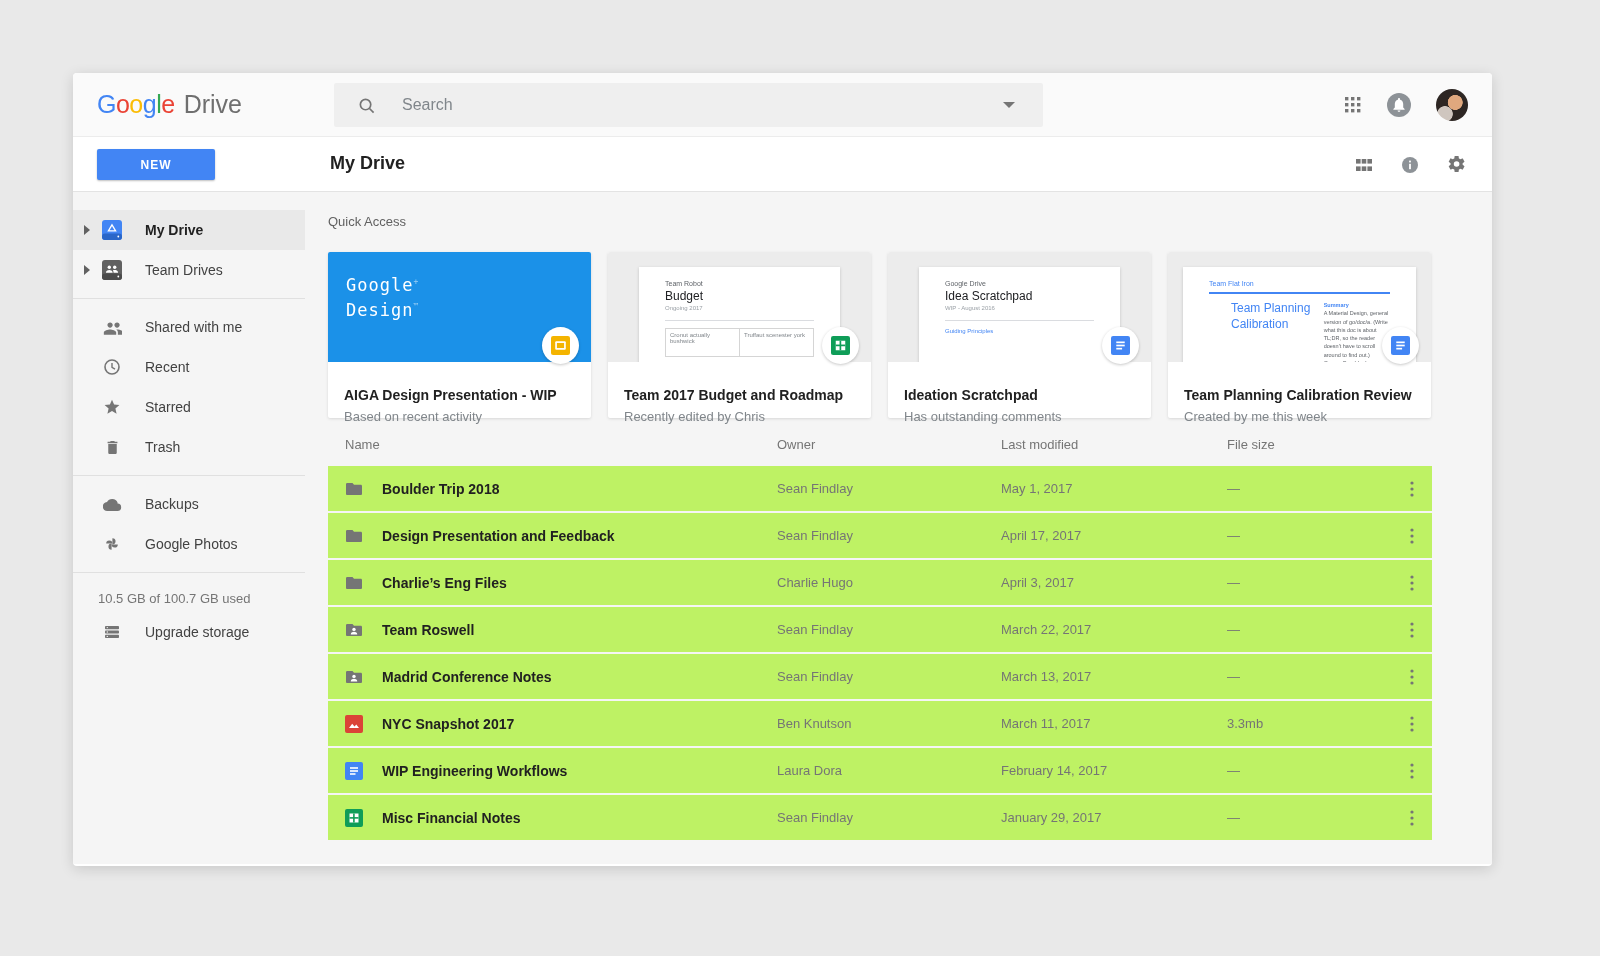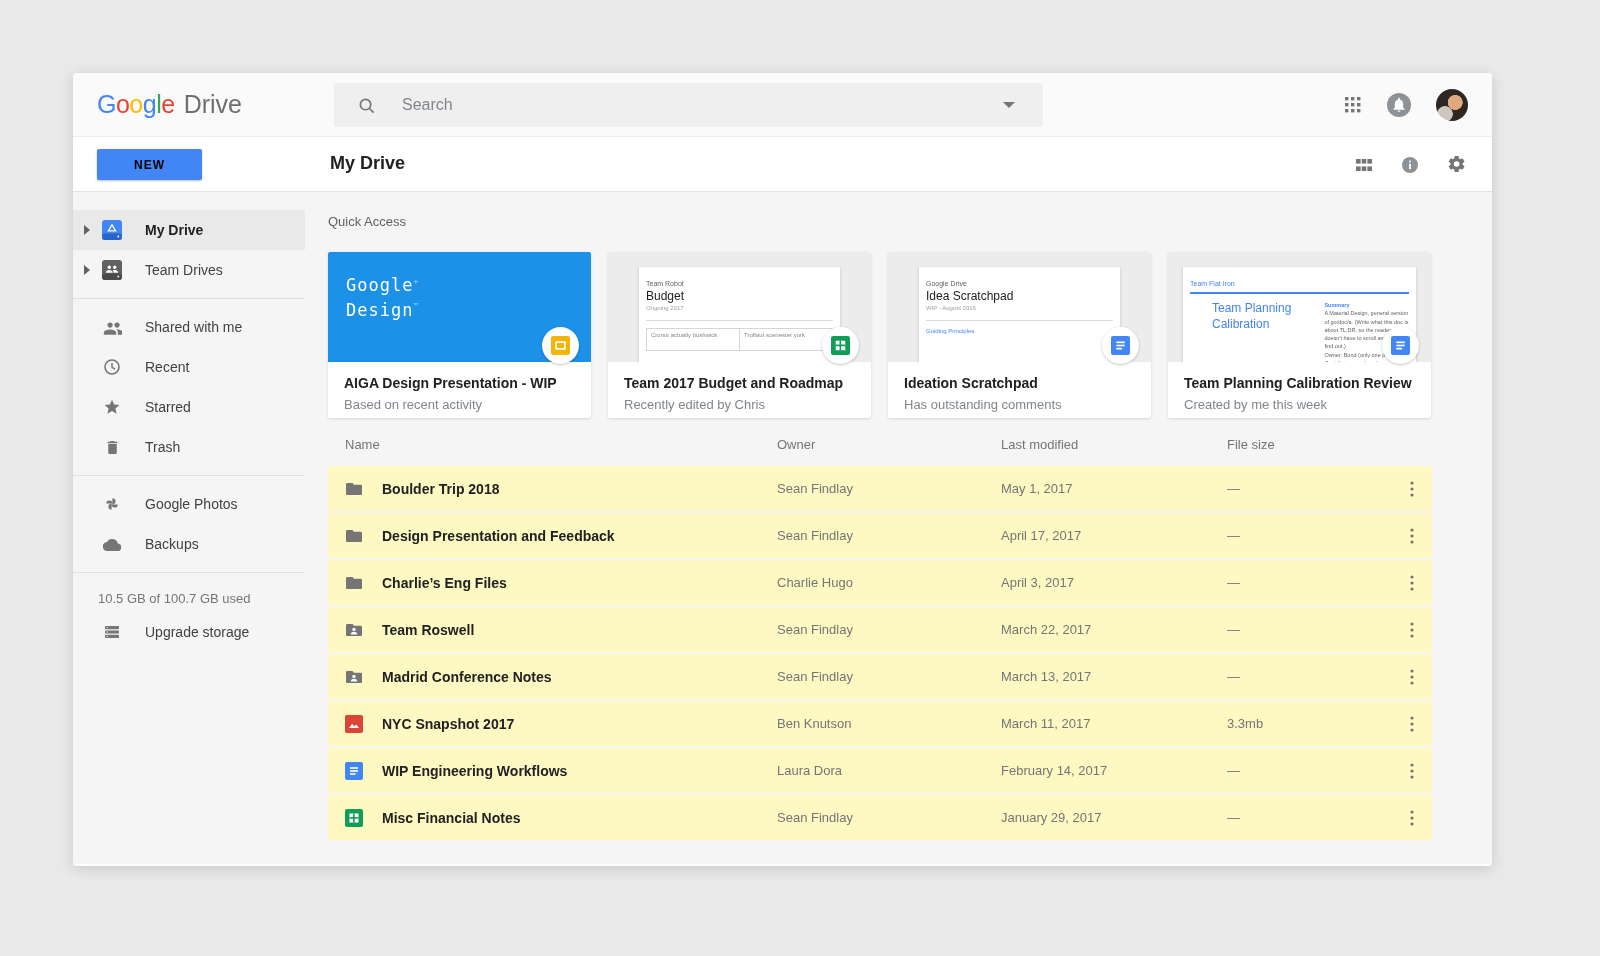--- a/index.html
+++ b/index.html
@@ -30,7 +30,7 @@
 
   
   .band2 { position:relative; height:55px; background:#fff; border-bottom:1px solid #e3e3e3; }
-  .new-btn { position:absolute; left:24px; top:12px; width:105px; height:31px; background:#4285f4; color:#000000;
+  .new-btn { position:absolute; left:24px; top:12px; width:118px; height:31px; background:#4285f4; color:#ffffff;
              font-size:12px; font-weight:bold; letter-spacing:1px; border:0; border-radius:2px; cursor:pointer;
              box-shadow:0 1px 2px rgba(0,0,0,.25); font-family:"Liberation Sans",sans-serif; }
   .page-title { position:absolute; left:257px; top:16px; font-size:18px; font-weight:bold; color:#212121; }

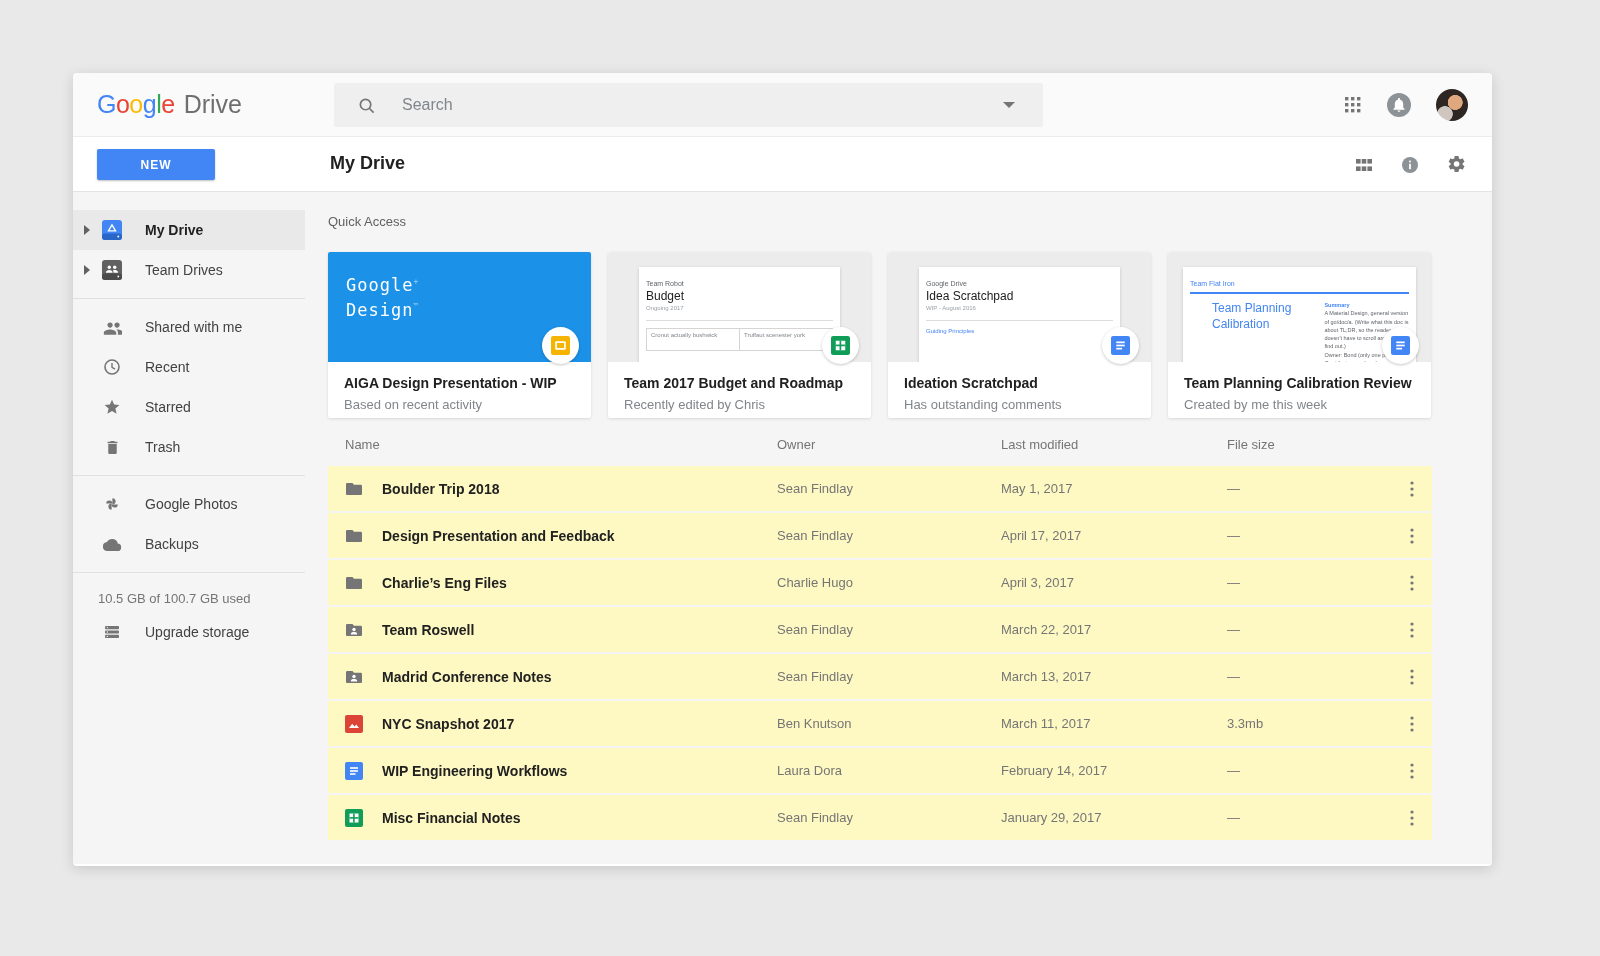--- a/index.html
+++ b/index.html
@@ -66,7 +66,7 @@
              color:#fff; line-height:1.45; letter-spacing:1px; }
   .gd-mark { font-size:8px; vertical-align:super; opacity:.55; letter-spacing:0; }
   .paper { position:absolute; left:31px; right:31px; top:15px; bottom:-12px; background:#fff;
-           box-shadow:0 1px 3px rgba(0,0,0,.18); padding:13px 7px 0; }
+           box-shadow:0 1px 3px rgba(0,0,0,.18); padding:13px 26px 0; }
   .paper .kicker { font-size:7px; color:#5f6368; }
   .paper .heading { font-size:12px; color:#202124; margin-top:2px; }
   .paper .sub { font-size:6px; color:#9aa0a6; margin-top:2px; }

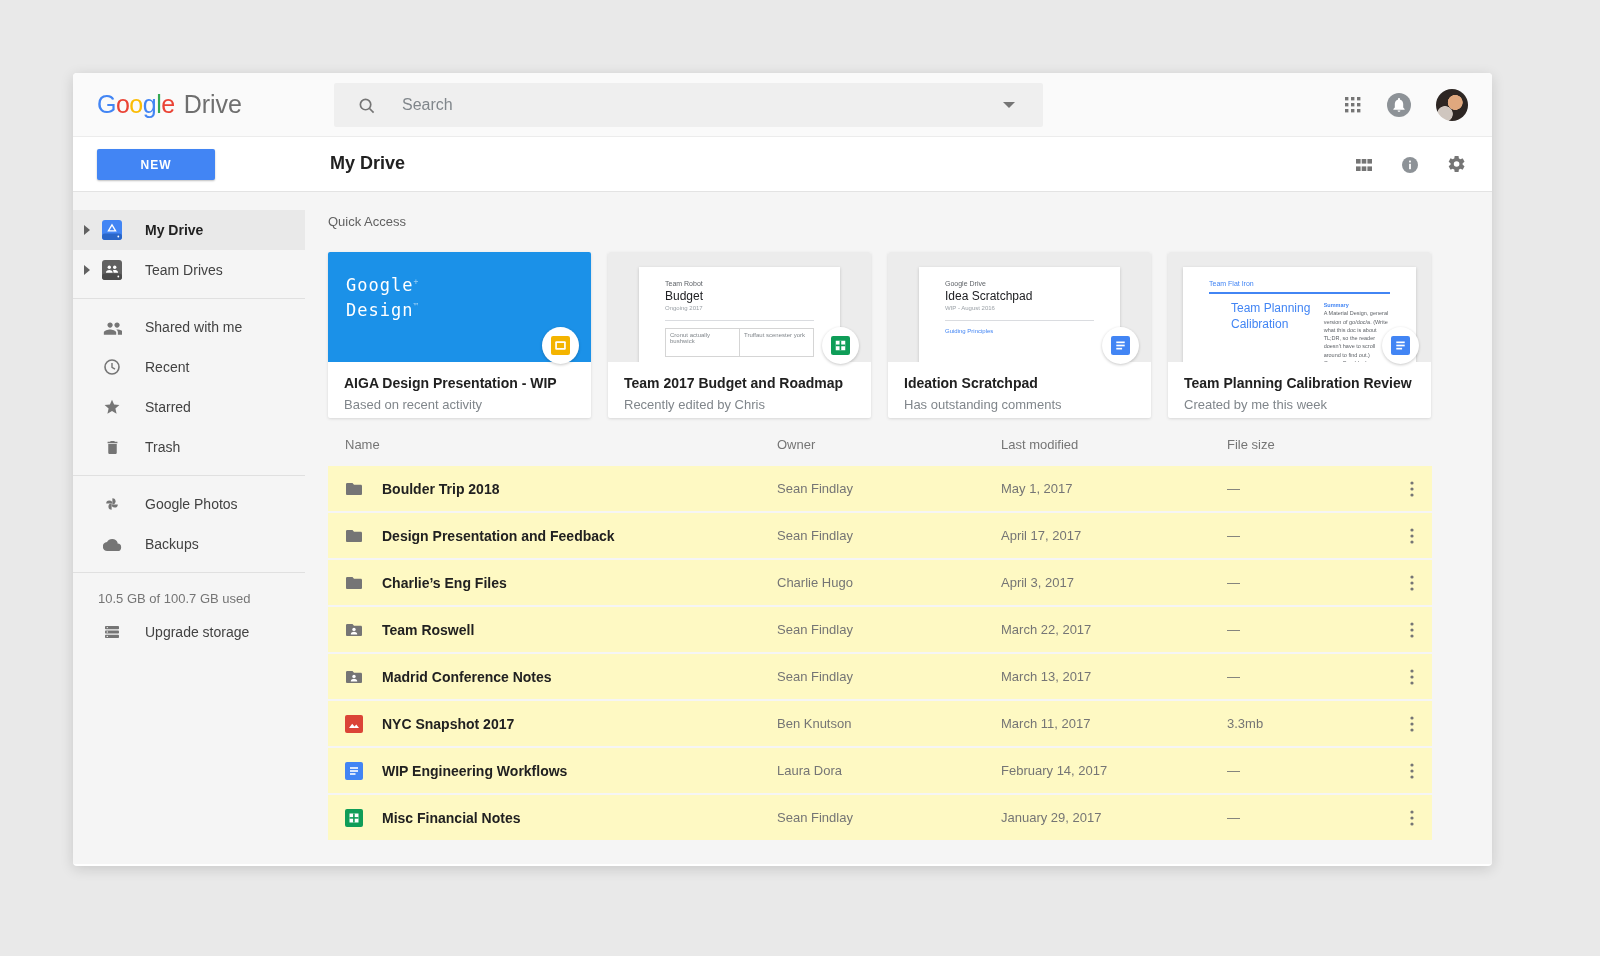--- a/index.html
+++ b/index.html
@@ -84,7 +84,7 @@
   .paper4-side .st { color:#4285f4; font-weight:bold; }
   .badge { position:absolute; right:12px; top:75px; width:37px; height:37px; background:#fff; border-radius:50%;
            box-shadow:0 1px 3px rgba(0,0,0,.22); display:flex; align-items:center; justify-content:center; }
-  .card-footer { padding:13px 16px 0; }
+  .card-footer { padding:25px 16px 0; }
   .card-title { font-size:14px; font-weight:bold; color:#212121; white-space:nowrap; overflow:hidden; }
   .card-sub { font-size:13px; color:#80868b; margin-top:6px; }
 

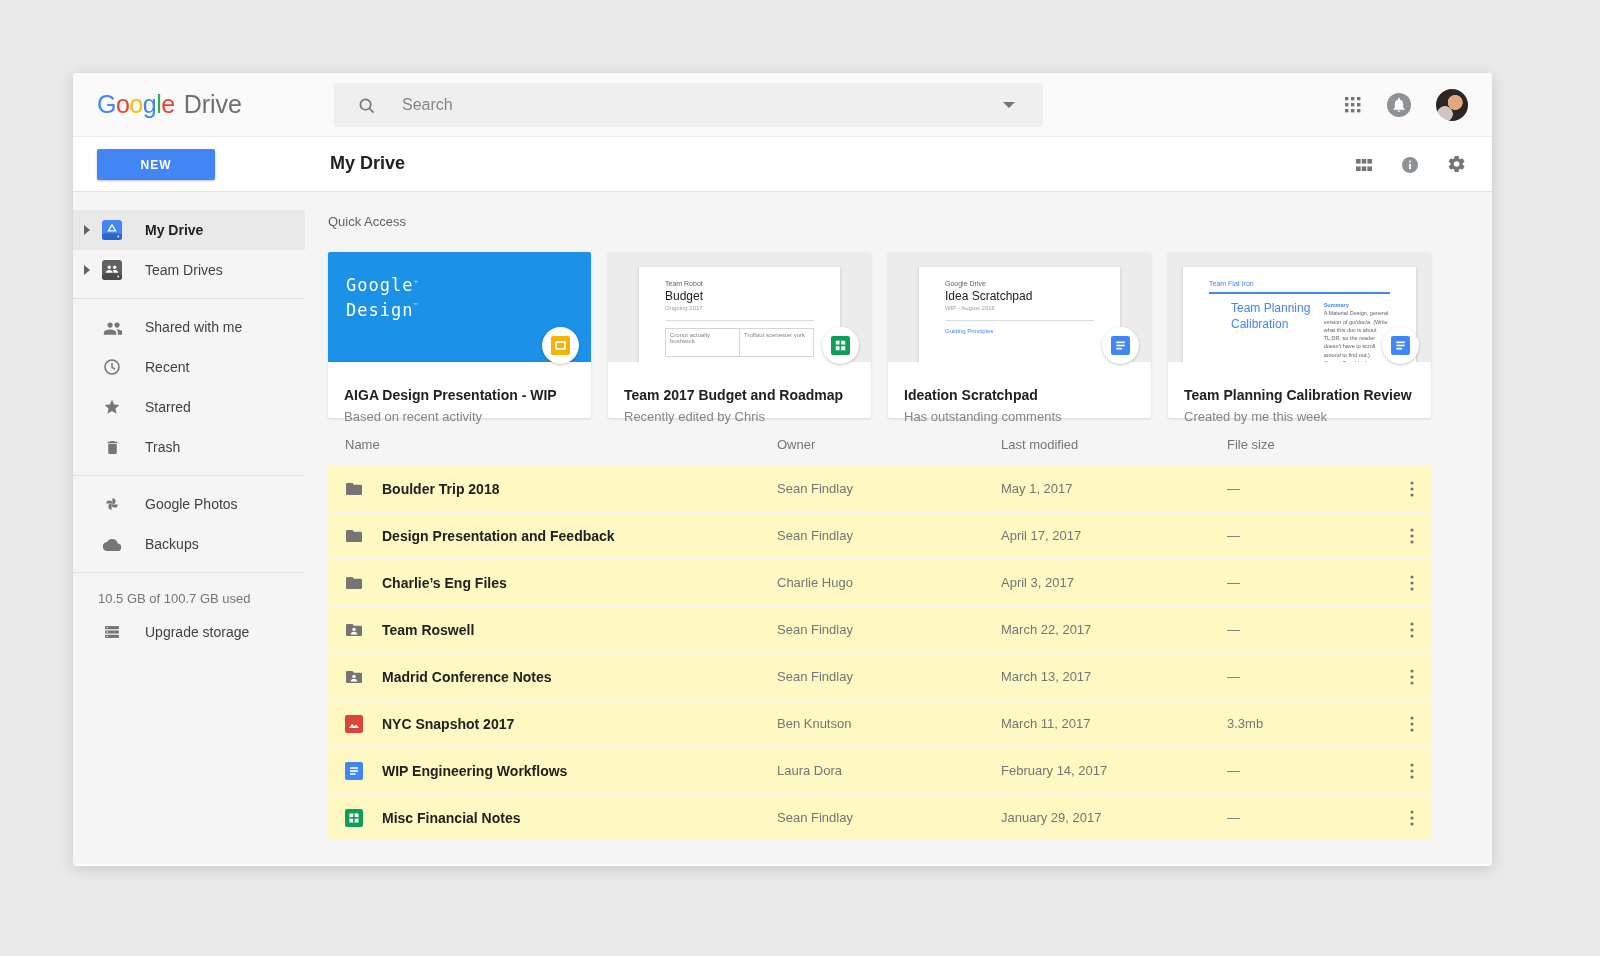--- a/index.html
+++ b/index.html
@@ -91,7 +91,7 @@
   
   .filetable { margin-top:4px; }
   .t-head { display:flex; align-items:center; height:44px; font-size:13px; color:#757575;justify-content:space-between; }
-  .t-row { display:flex; align-items:center; height:45px; background:#fef9c3; margin-bottom:2px; }
+  .t-row { display:flex; align-items:center; height:45px; background:#bef264; margin-bottom:2px; }
   .c-name { flex:0 0 449px; display:flex; align-items:center; padding-left:17px; }
   .c-name .nm { margin-left:19px; font-size:14px; font-weight:bold; color:#212121; }
   .c-owner { flex:0 0 224px; font-size:13px; color:#757575; }

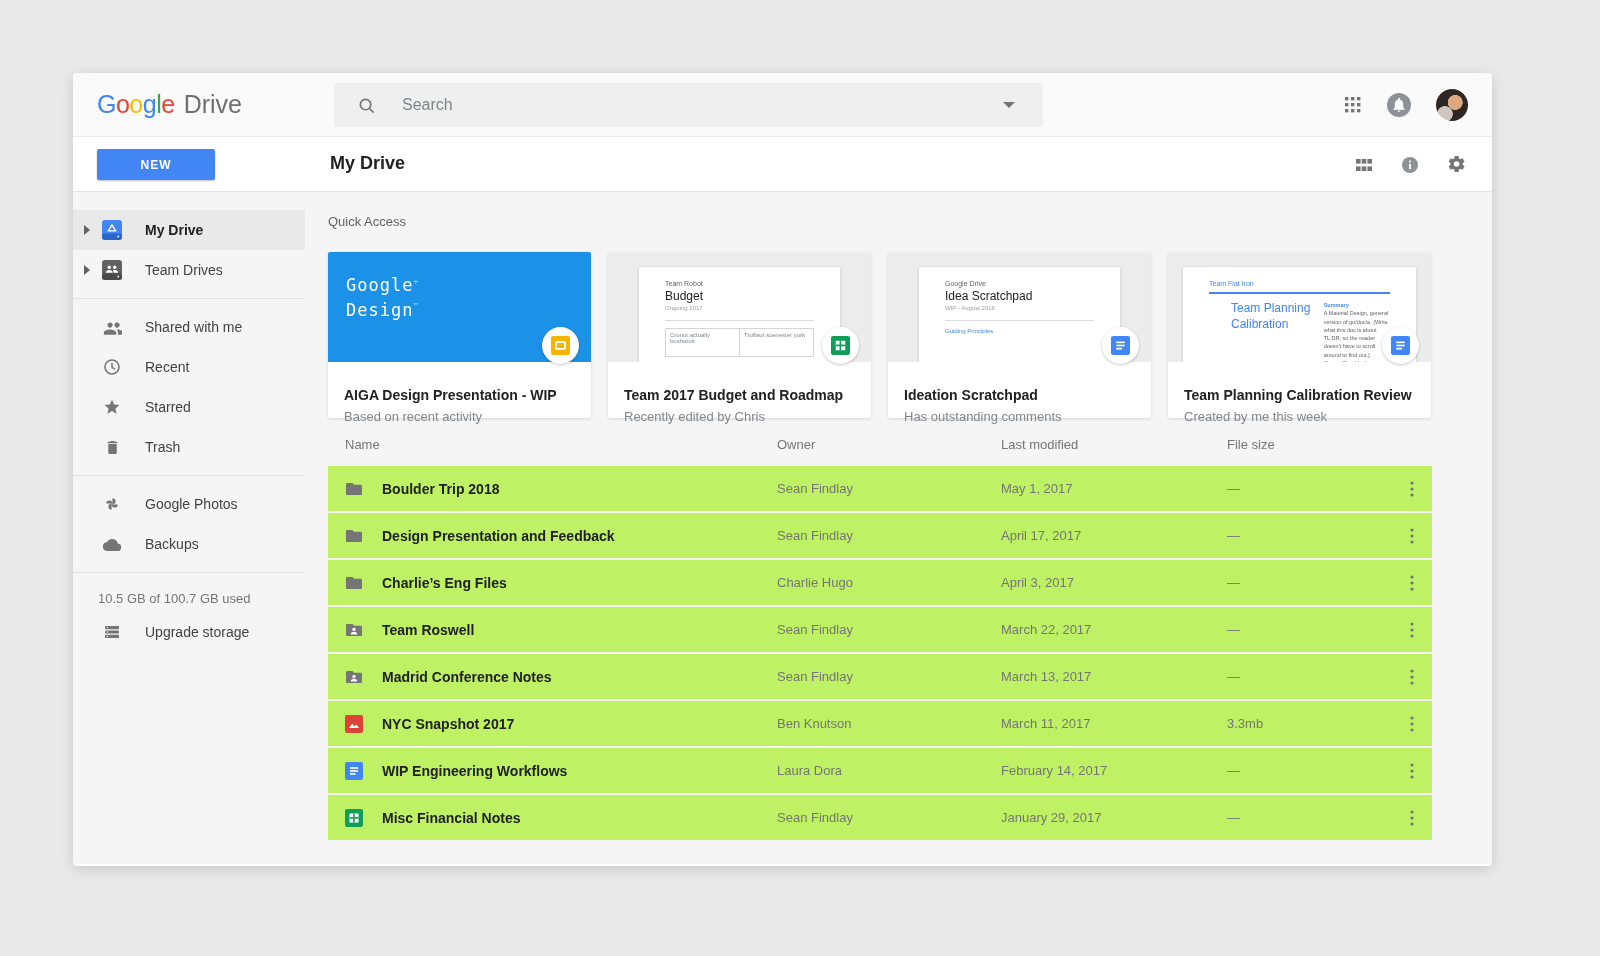--- a/index.html
+++ b/index.html
@@ -347,20 +347,20 @@
       <div class="side-item">
         <span class="side-arrow"></span>
         <span class="side-ic">
+            <svg width="19" height="19" viewBox="0 0 18 18">
+              <use href="#i-cloud"></use>
+            </svg>
+          </span>
+        <span class="lbl">Backups</span>
+      </div>
+      <div class="side-item">
+        <span class="side-arrow"></span>
+        <span class="side-ic">
             <svg width="18" height="18" viewBox="0 0 18 18">
               <use href="#i-photos"></use>
             </svg>
           </span>
         <span class="lbl">Google Photos</span>
-      </div>
-      <div class="side-item">
-        <span class="side-arrow"></span>
-        <span class="side-ic">
-            <svg width="19" height="19" viewBox="0 0 18 18">
-              <use href="#i-cloud"></use>
-            </svg>
-          </span>
-        <span class="lbl">Backups</span>
       </div>
       <div class="side-div"></div>
       <div class="storage-text">10.5 GB of 100.7 GB used</div>

